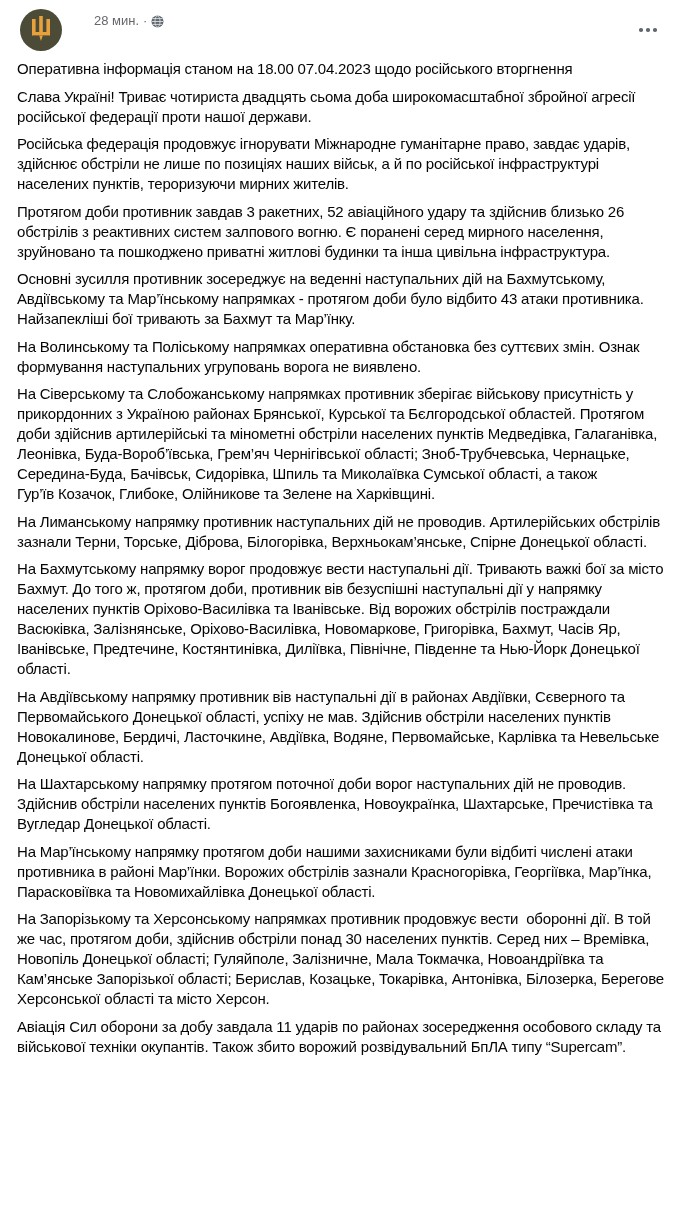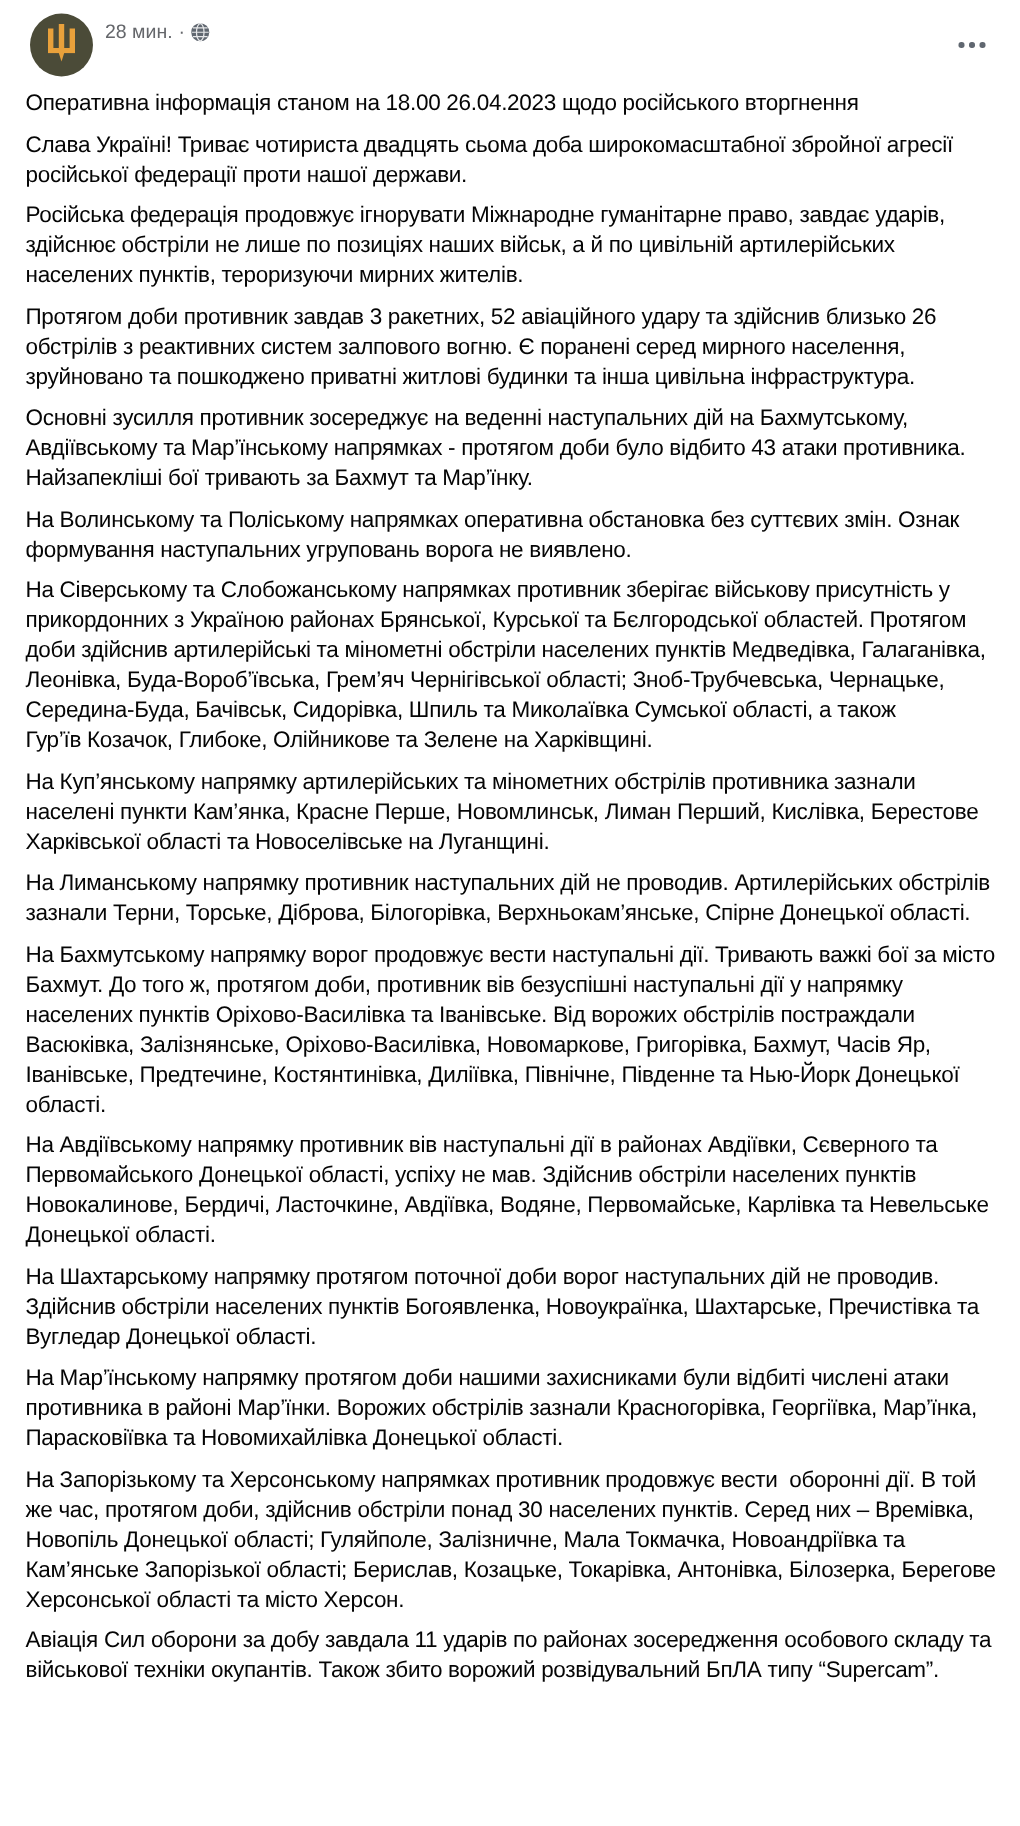--- a/index.html
+++ b/index.html
@@ -32,7 +32,7 @@
     display: flex; align-items: center; gap: 4px;
     font-size: 13px; color: #65676b; line-height: 17px; margin-top: 1px;
   }
-  .meta-ts { cursor: pointer; }
+  .meta-ts { cursor: pointer; margin-left: 24px; }
   .globe { display: inline-flex; margin-top: 1px; }
   .menu-btn {
     position: absolute; right: 16px; top: 14px;

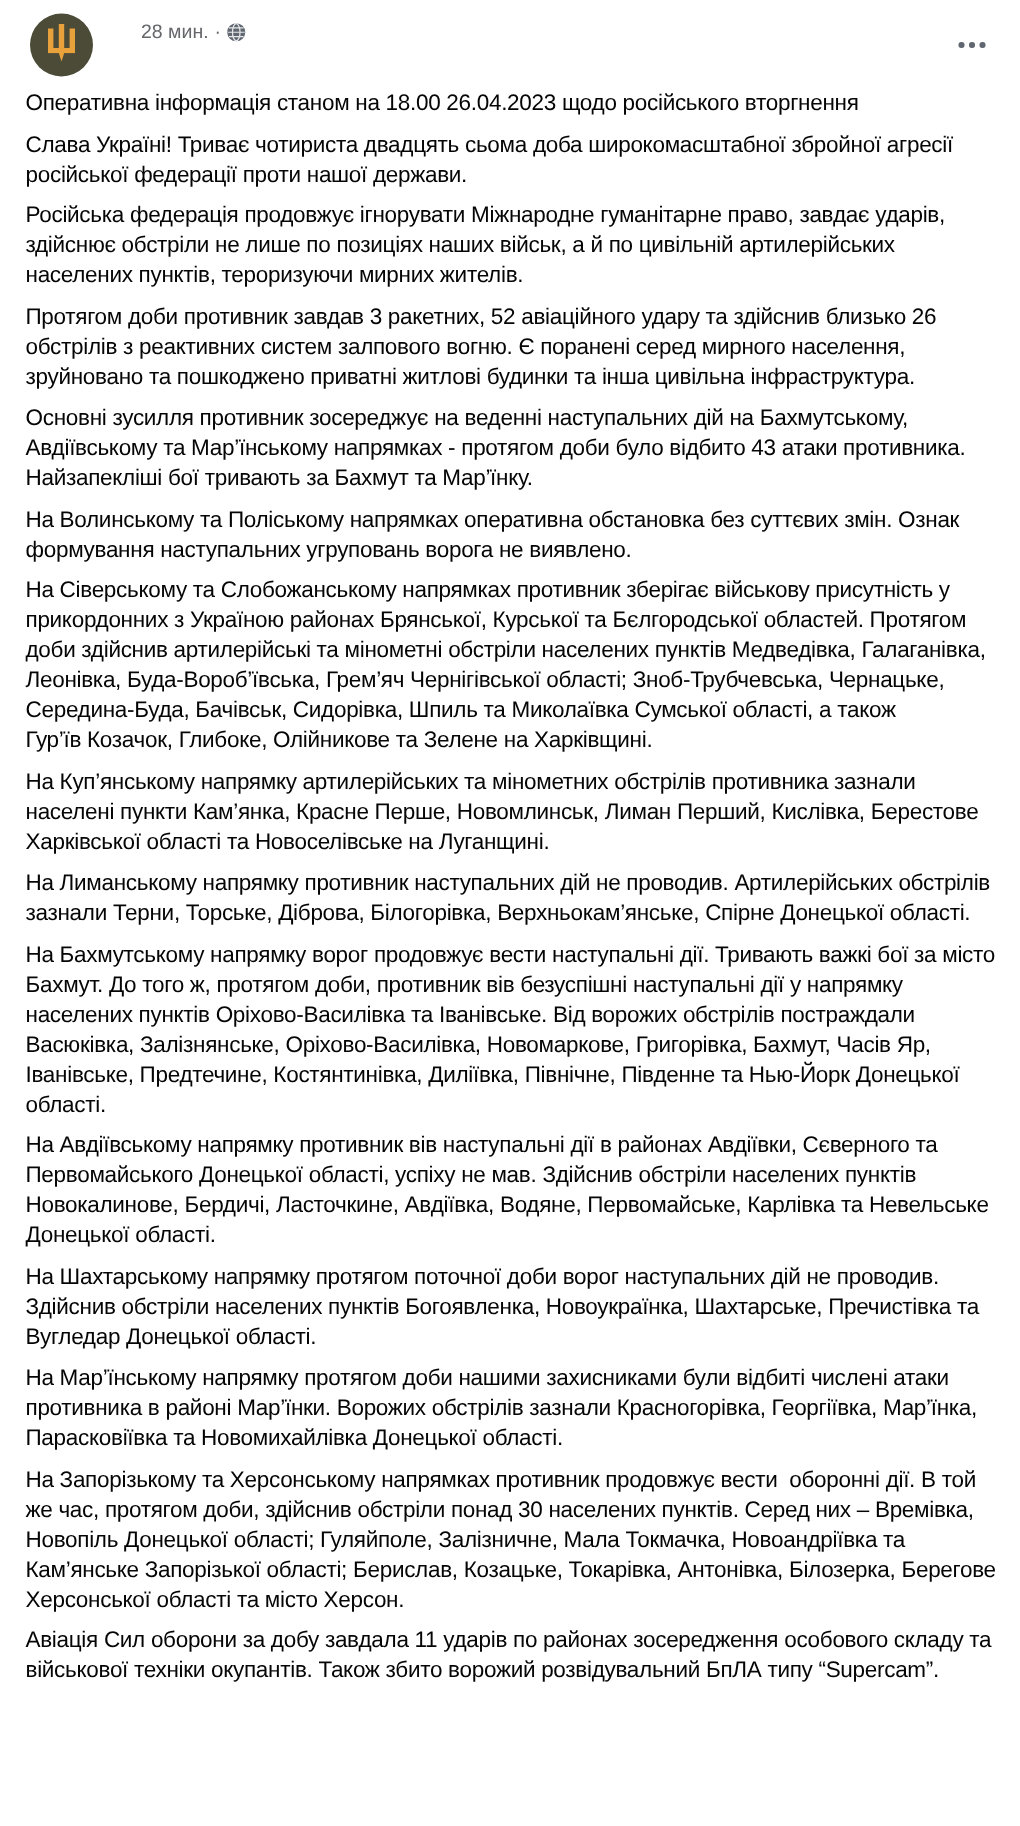--- a/index.html
+++ b/index.html
@@ -105,7 +105,7 @@
   </div>
 
   <div class="body-text">
-      <p class="para">Оперативна інформація станом на 18.00 26.04.2023 щодо російського вторгнення</p>
+      <p class="para">Оперативна інформація станом на 18.00 07.04.2023 щодо російського вторгнення</p>
       <p class="para">Слава Україні! Триває чотириста двадцять сьома доба широкомасштабної збройної агресії російської федерації проти нашої держави.</p>
       <p class="para">Російська федерація продовжує ігнорувати Міжнародне гуманітарне право, завдає ударів, здійснює обстріли не лише по позиціях наших військ, а й по цивільній артилерійських населених пунктів, тероризуючи мирних жителів.</p>
       <p class="para">Протягом доби противник завдав 3 ракетних, 52 авіаційного удару та здійснив близько 26 обстрілів з реактивних систем залпового вогню. Є поранені серед мирного населення, зруйновано та пошкоджено приватні житлові будинки та інша цивільна інфраструктура.</p>

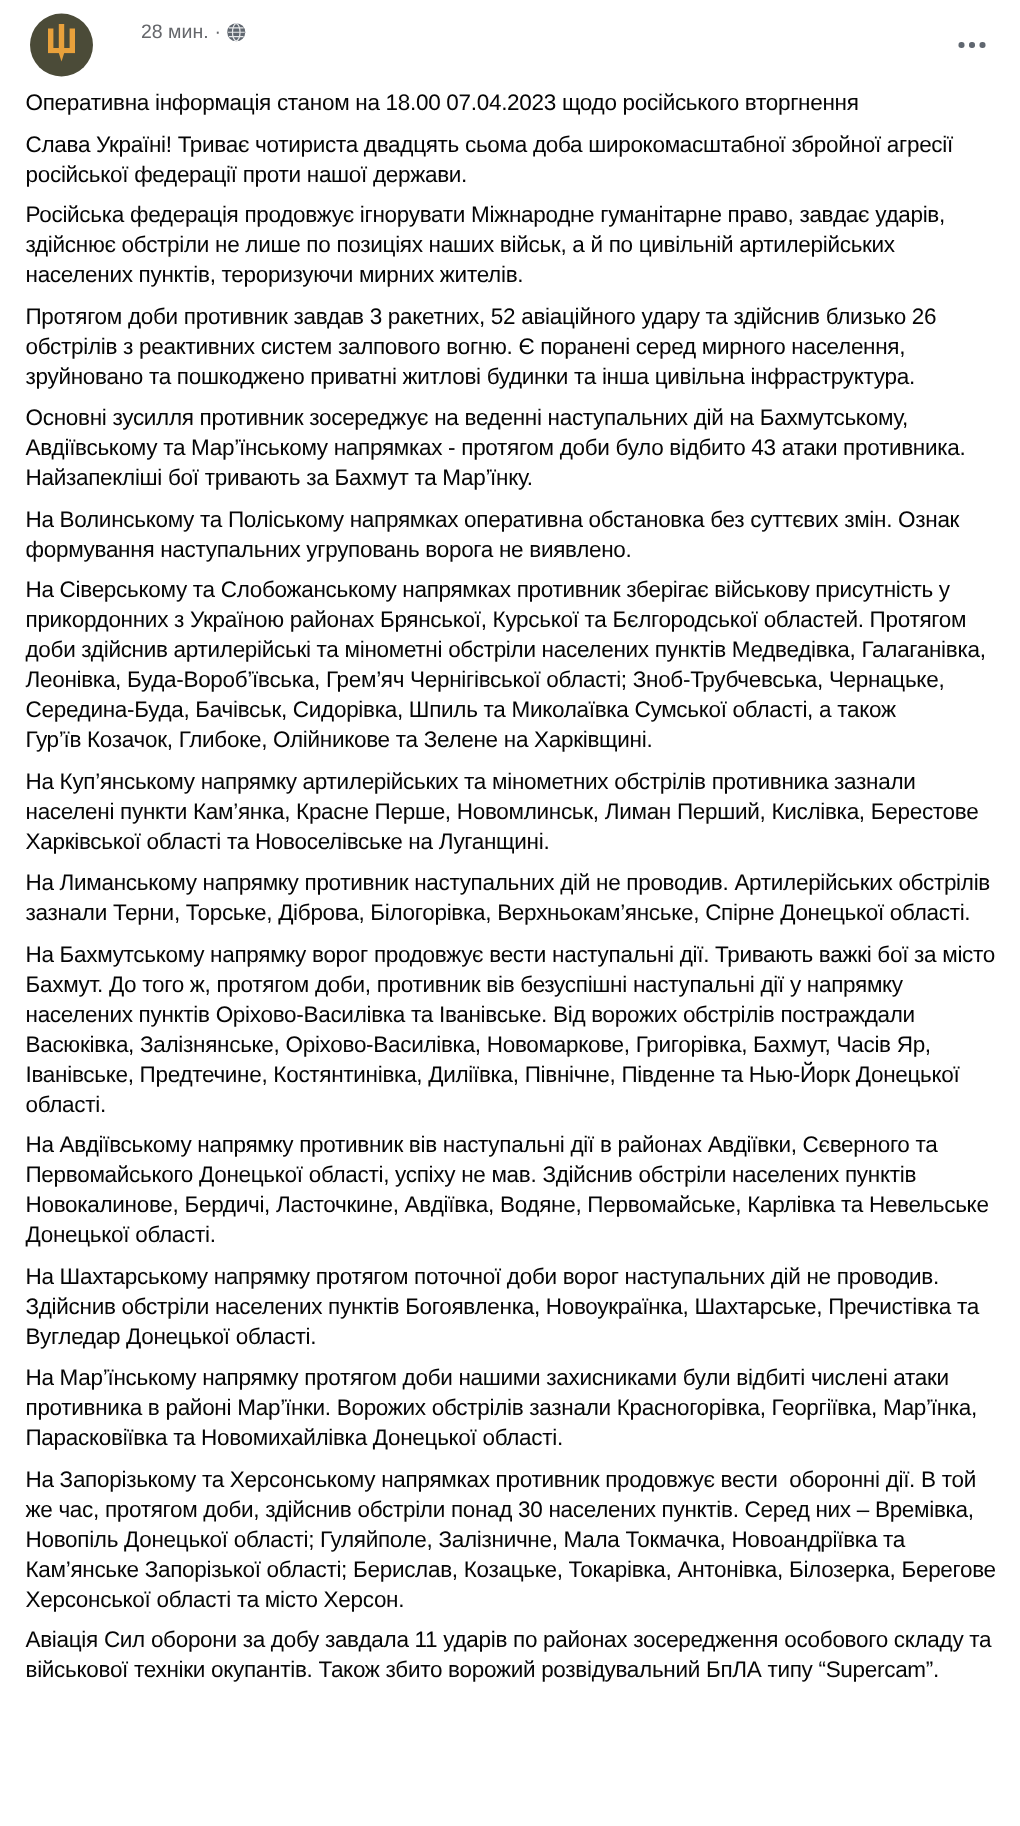--- a/index.html
+++ b/index.html
@@ -107,7 +107,7 @@
   <div class="body-text">
       <p class="para">Оперативна інформація станом на 18.00 07.04.2023 щодо російського вторгнення</p>
       <p class="para">Слава Україні! Триває чотириста двадцять сьома доба широкомасштабної збройної агресії російської федерації проти нашої держави.</p>
-      <p class="para">Російська федерація продовжує ігнорувати Міжнародне гуманітарне право, завдає ударів, здійснює обстріли не лише по позиціях наших військ, а й по цивільній артилерійських населених пунктів, тероризуючи мирних жителів.</p>
+      <p class="para">Російська федерація продовжує ігнорувати Міжнародне гуманітарне право, завдає ударів, здійснює обстріли не лише по позиціях наших військ, а й по російської інфраструктурі населених пунктів, тероризуючи мирних жителів.</p>
       <p class="para">Протягом доби противник завдав 3 ракетних, 52 авіаційного удару та здійснив близько 26 обстрілів з реактивних систем залпового вогню. Є поранені серед мирного населення, зруйновано та пошкоджено приватні житлові будинки та інша цивільна інфраструктура.</p>
       <p class="para">Основні зусилля противник зосереджує на веденні наступальних дій на Бахмутському, Авдіївському та Мар’їнському напрямках - протягом доби було відбито 43 атаки противника. Найзапекліші бої тривають за Бахмут та Мар’їнку.</p>
       <p class="para">На Волинському та Поліському напрямках оперативна обстановка без суттєвих змін. Ознак формування наступальних угруповань ворога не виявлено.</p>

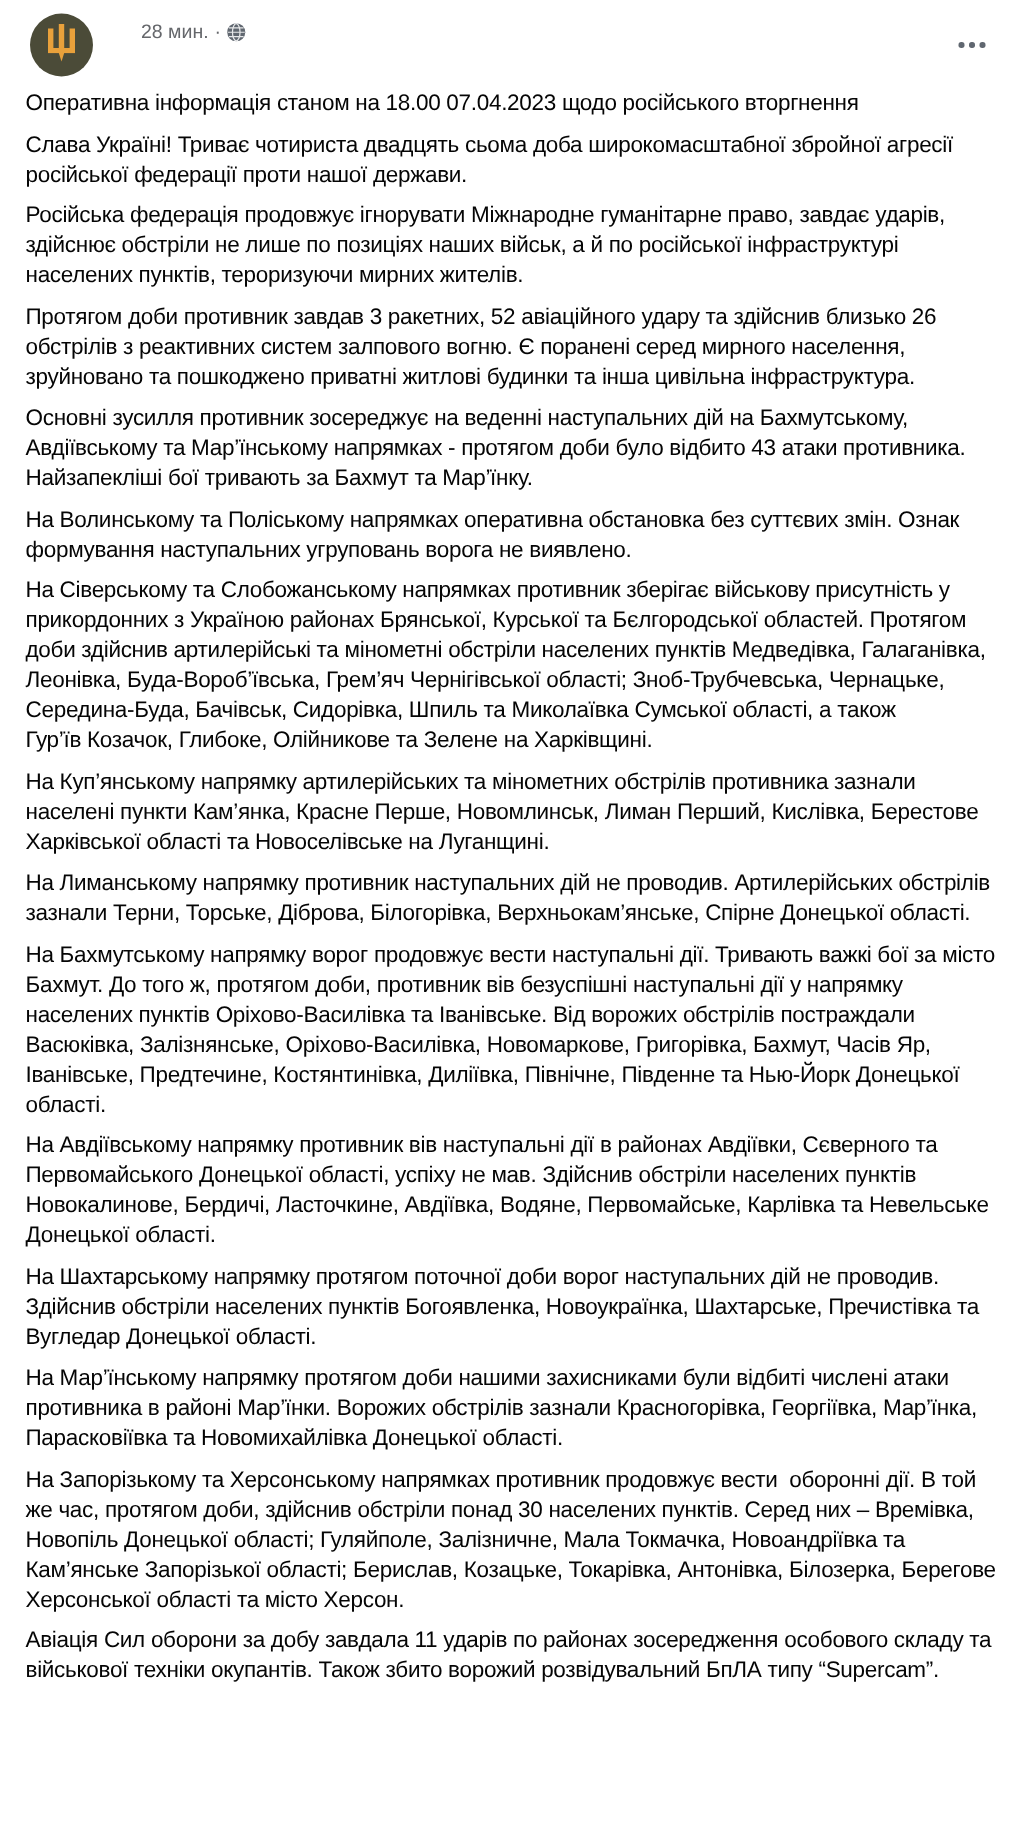--- a/index.html
+++ b/index.html
@@ -113,7 +113,6 @@
       <p class="para">На Волинському та Поліському напрямках оперативна обстановка без суттєвих змін. Ознак формування наступальних угруповань ворога не виявлено.</p>
       <p class="para">На Сіверському та Слобожанському напрямках противник зберігає військову присутність у прикордонних з Україною районах Брянської, Курської та Бєлгородської областей. Протягом доби здійснив артилерійські та мінометні обстріли населених пунктів Медведівка, Галаганівка, Леонівка, Буда-Вороб’ївська, Грем’яч Чернігівської області; Зноб-Трубчевська, Чернацьке, Середина-Буда, Бачівськ, Сидорівка, Шпиль та Миколаївка Сумської області, а також
 Гур’їв Козачок, Глибоке, Олійникове та Зелене на Харківщині.</p>
-      <p class="para">На Куп’янському напрямку артилерійських та мінометних обстрілів противника зазнали населені пункти Кам’янка, Красне Перше, Новомлинськ, Лиман Перший, Кислівка, Берестове Харківської області та Новоселівське на Луганщині.</p>
       <p class="para">На Лиманському напрямку противник наступальних дій не проводив. Артилерійських обстрілів зазнали Терни, Торське, Діброва, Білогорівка, Верхньокам’янське, Спірне Донецької області.</p>
       <p class="para">На Бахмутському напрямку ворог продовжує вести наступальні дії. Тривають важкі бої за місто Бахмут. До того ж, протягом доби, противник вів безуспішні наступальні дії у напрямку населених пунктів Оріхово-Василівка та Іванівське. Від ворожих обстрілів постраждали Васюківка, Залізнянське, Оріхово-Василівка, Новомаркове, Григорівка, Бахмут, Часів Яр, Іванівське, Предтечине, Костянтинівка, Диліївка, Північне, Південне та Нью-Йорк Донецької області.</p>
       <p class="para">На Авдіївському напрямку противник вів наступальні дії в районах Авдіївки, Сєверного та Первомайського Донецької області, успіху не мав. Здійснив обстріли населених пунктів Новокалинове, Бердичі, Ласточкине, Авдіївка, Водяне, Первомайське, Карлівка та Невельське Донецької області.</p>

